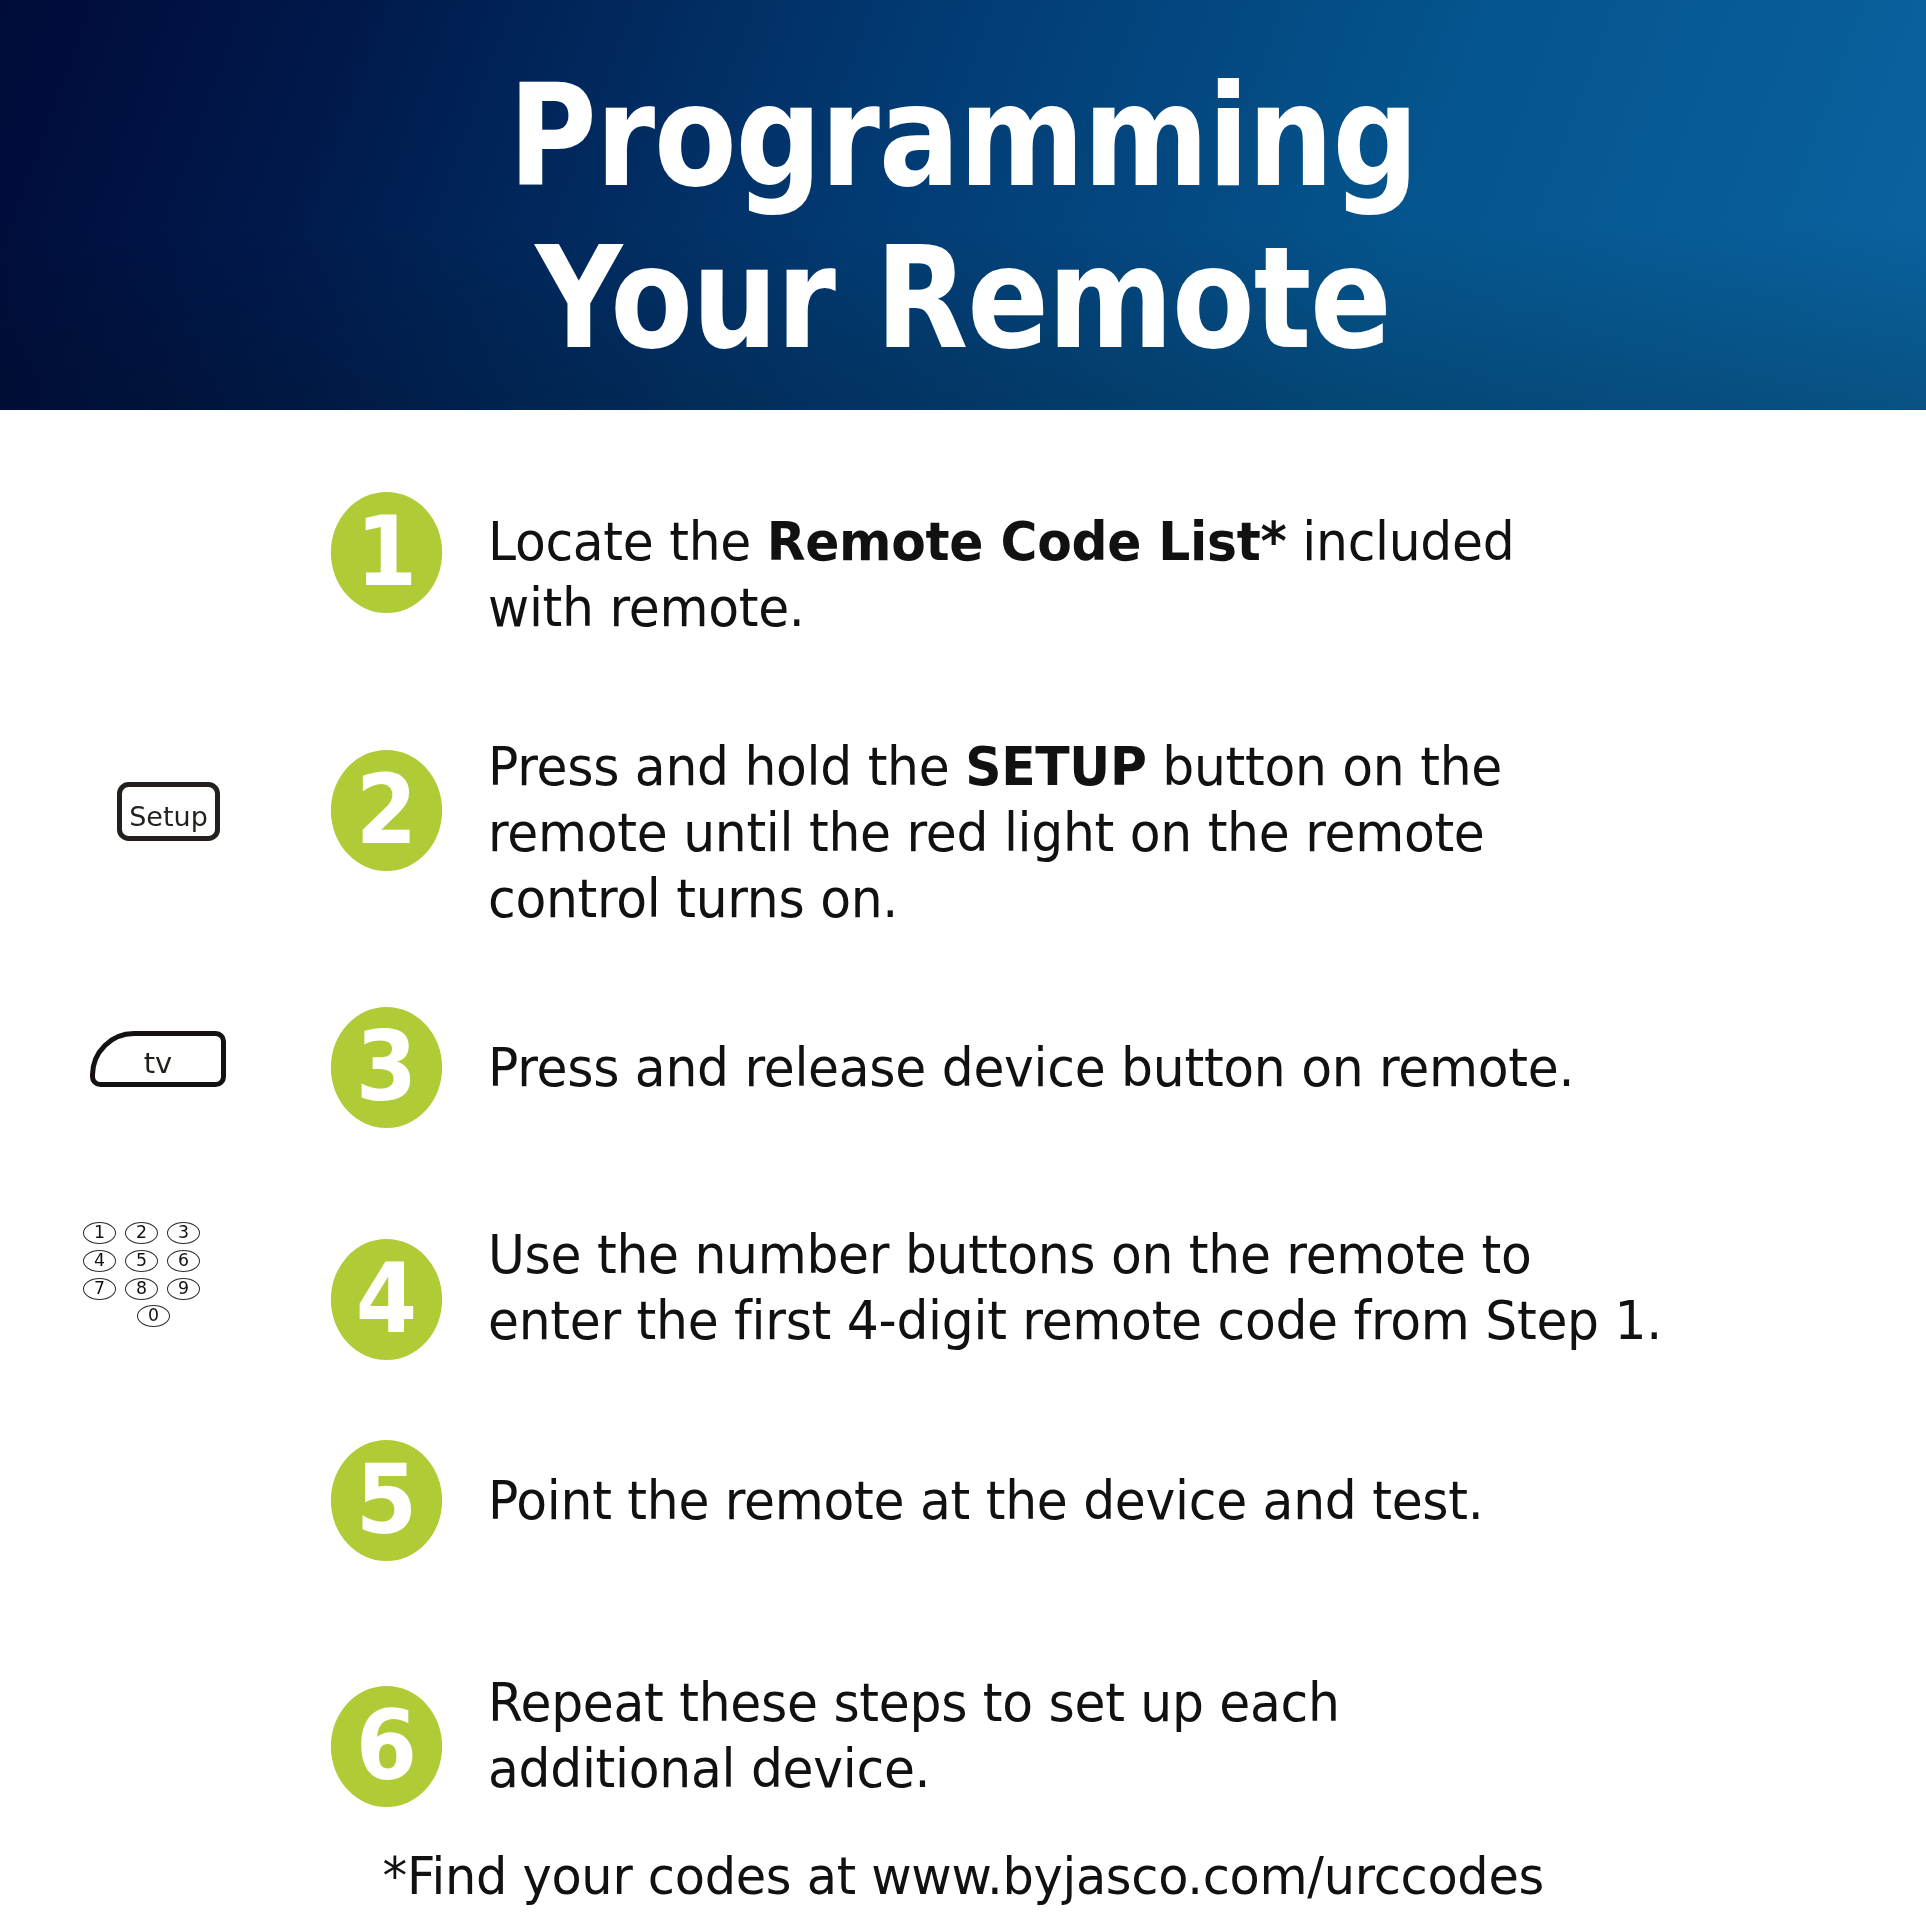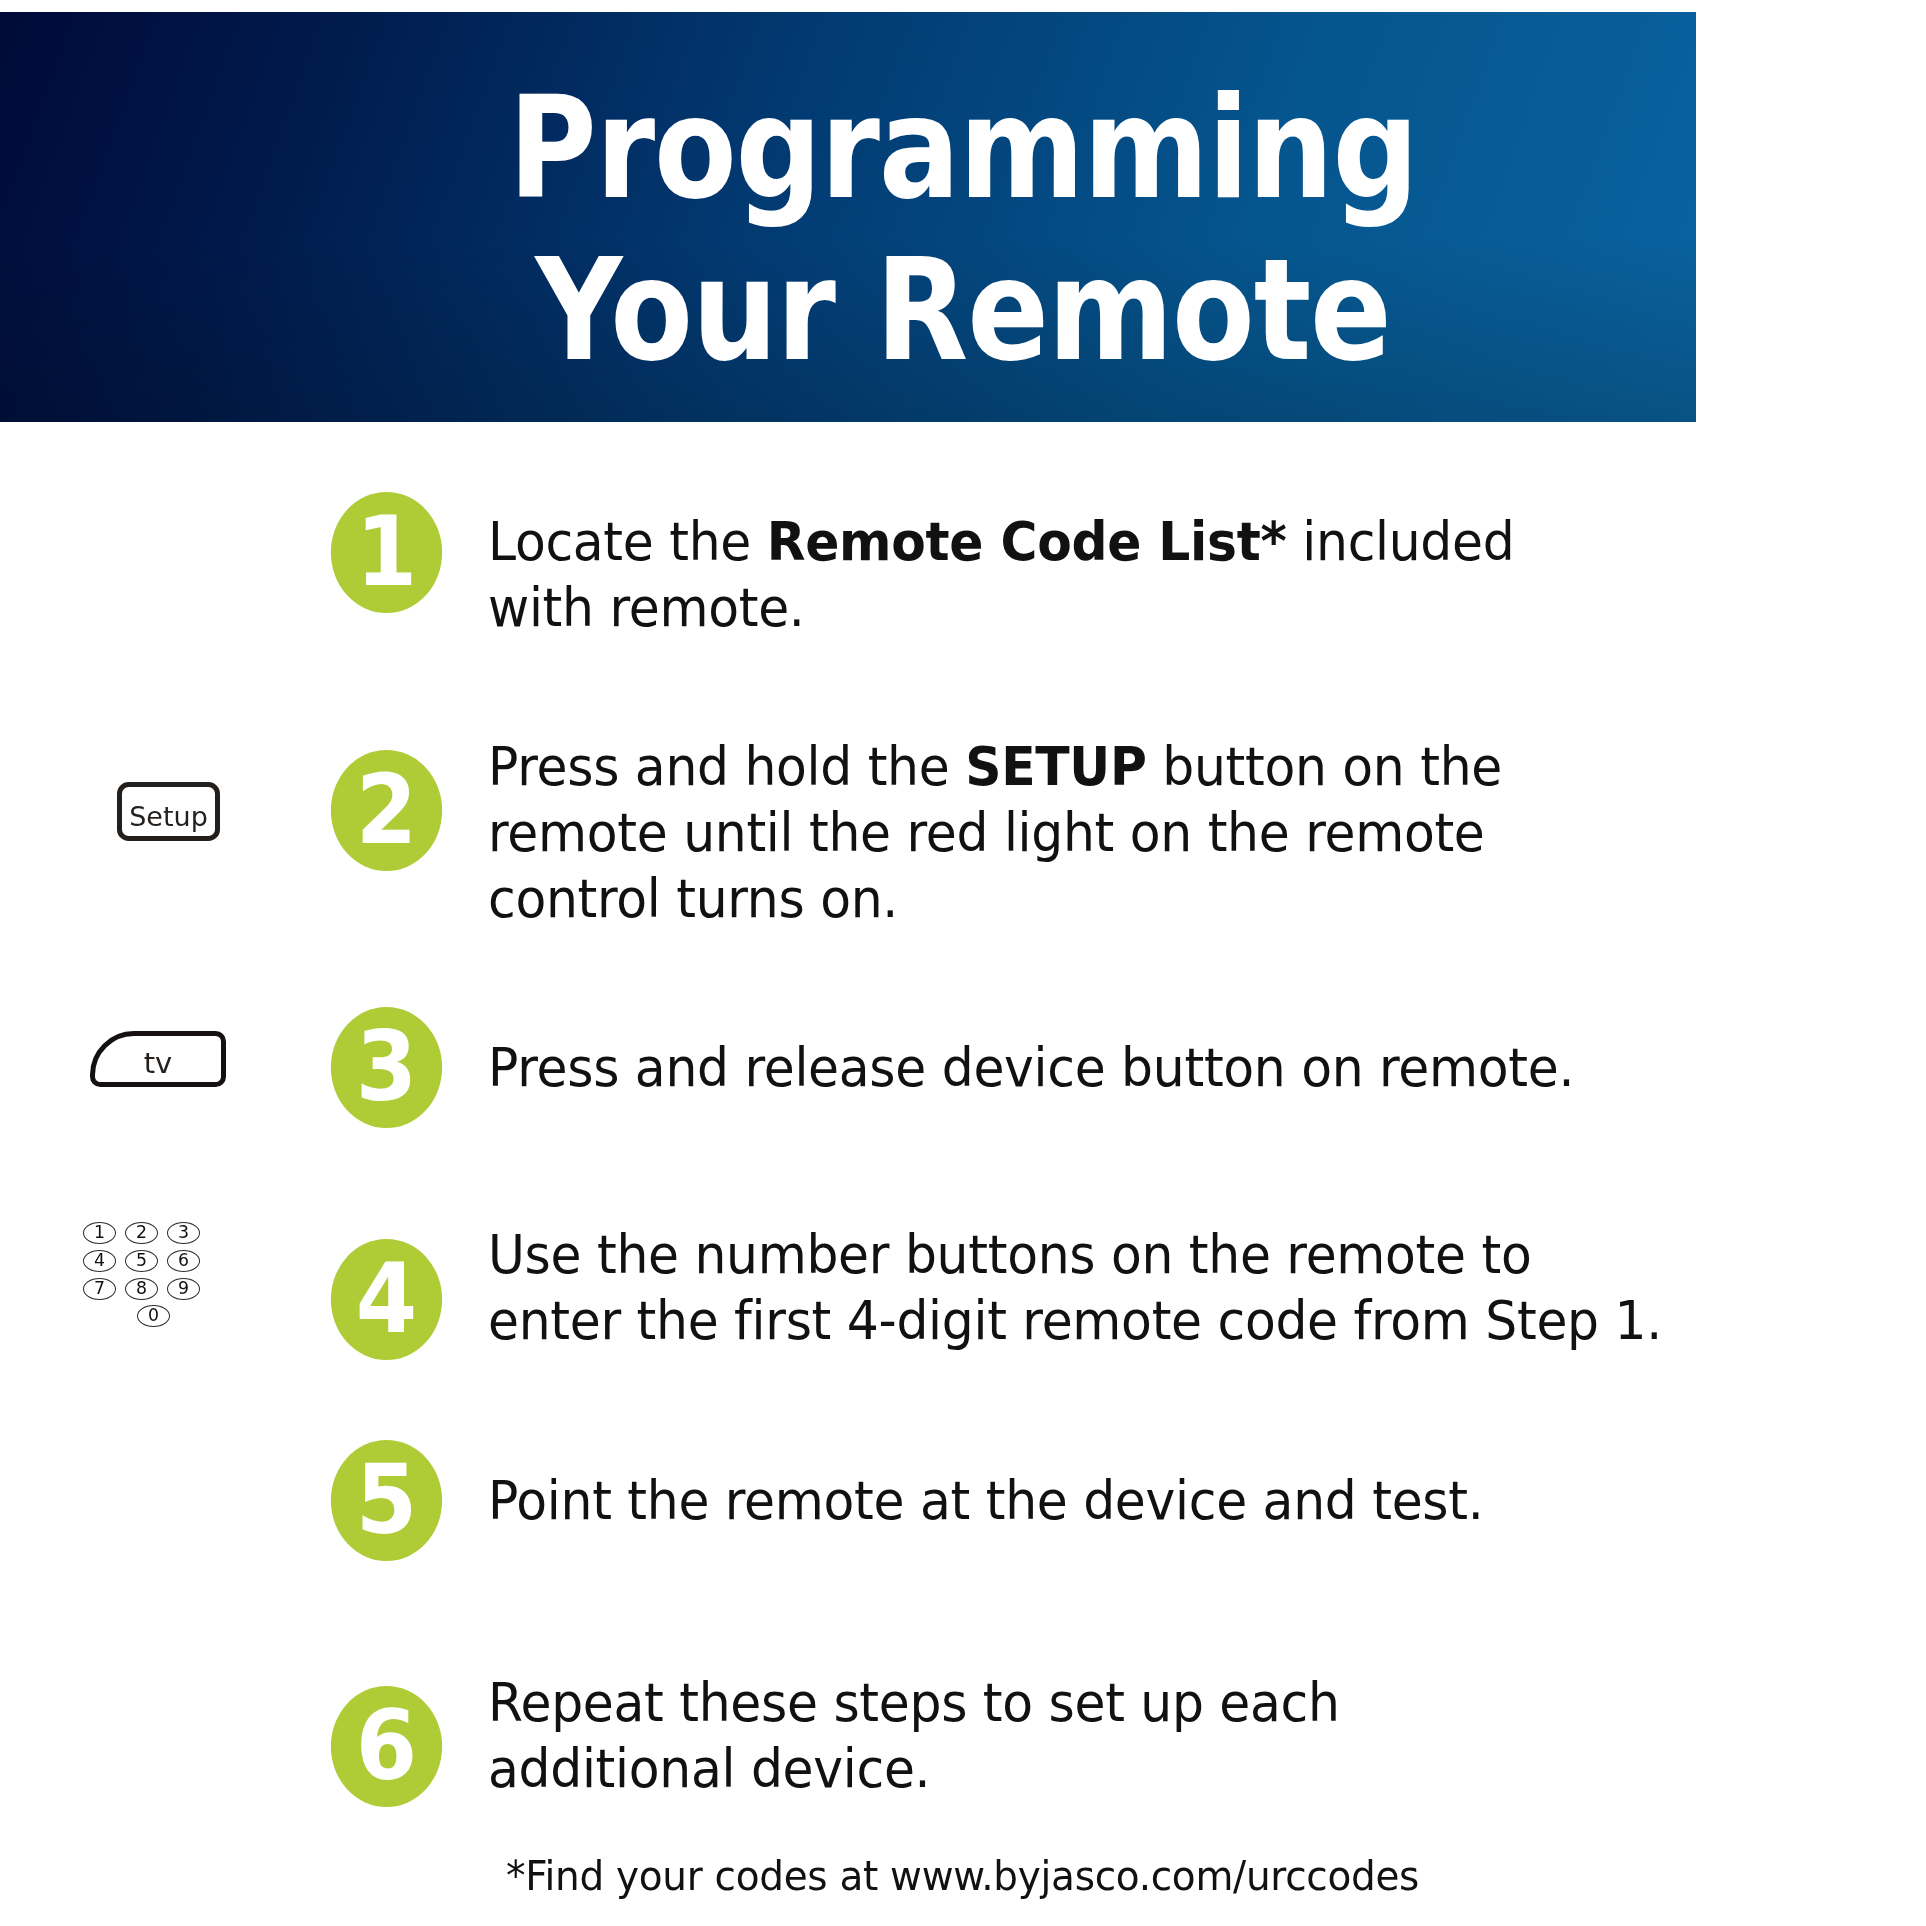--- a/index.html
+++ b/index.html
@@ -19,8 +19,8 @@
   #header {
     position: absolute;
     left: 0;
-    top: 12px;
-    width: 1696px;
+    top: 0;
+    width: 1926px;
     height: 410px;
     background:
       linear-gradient(110deg,

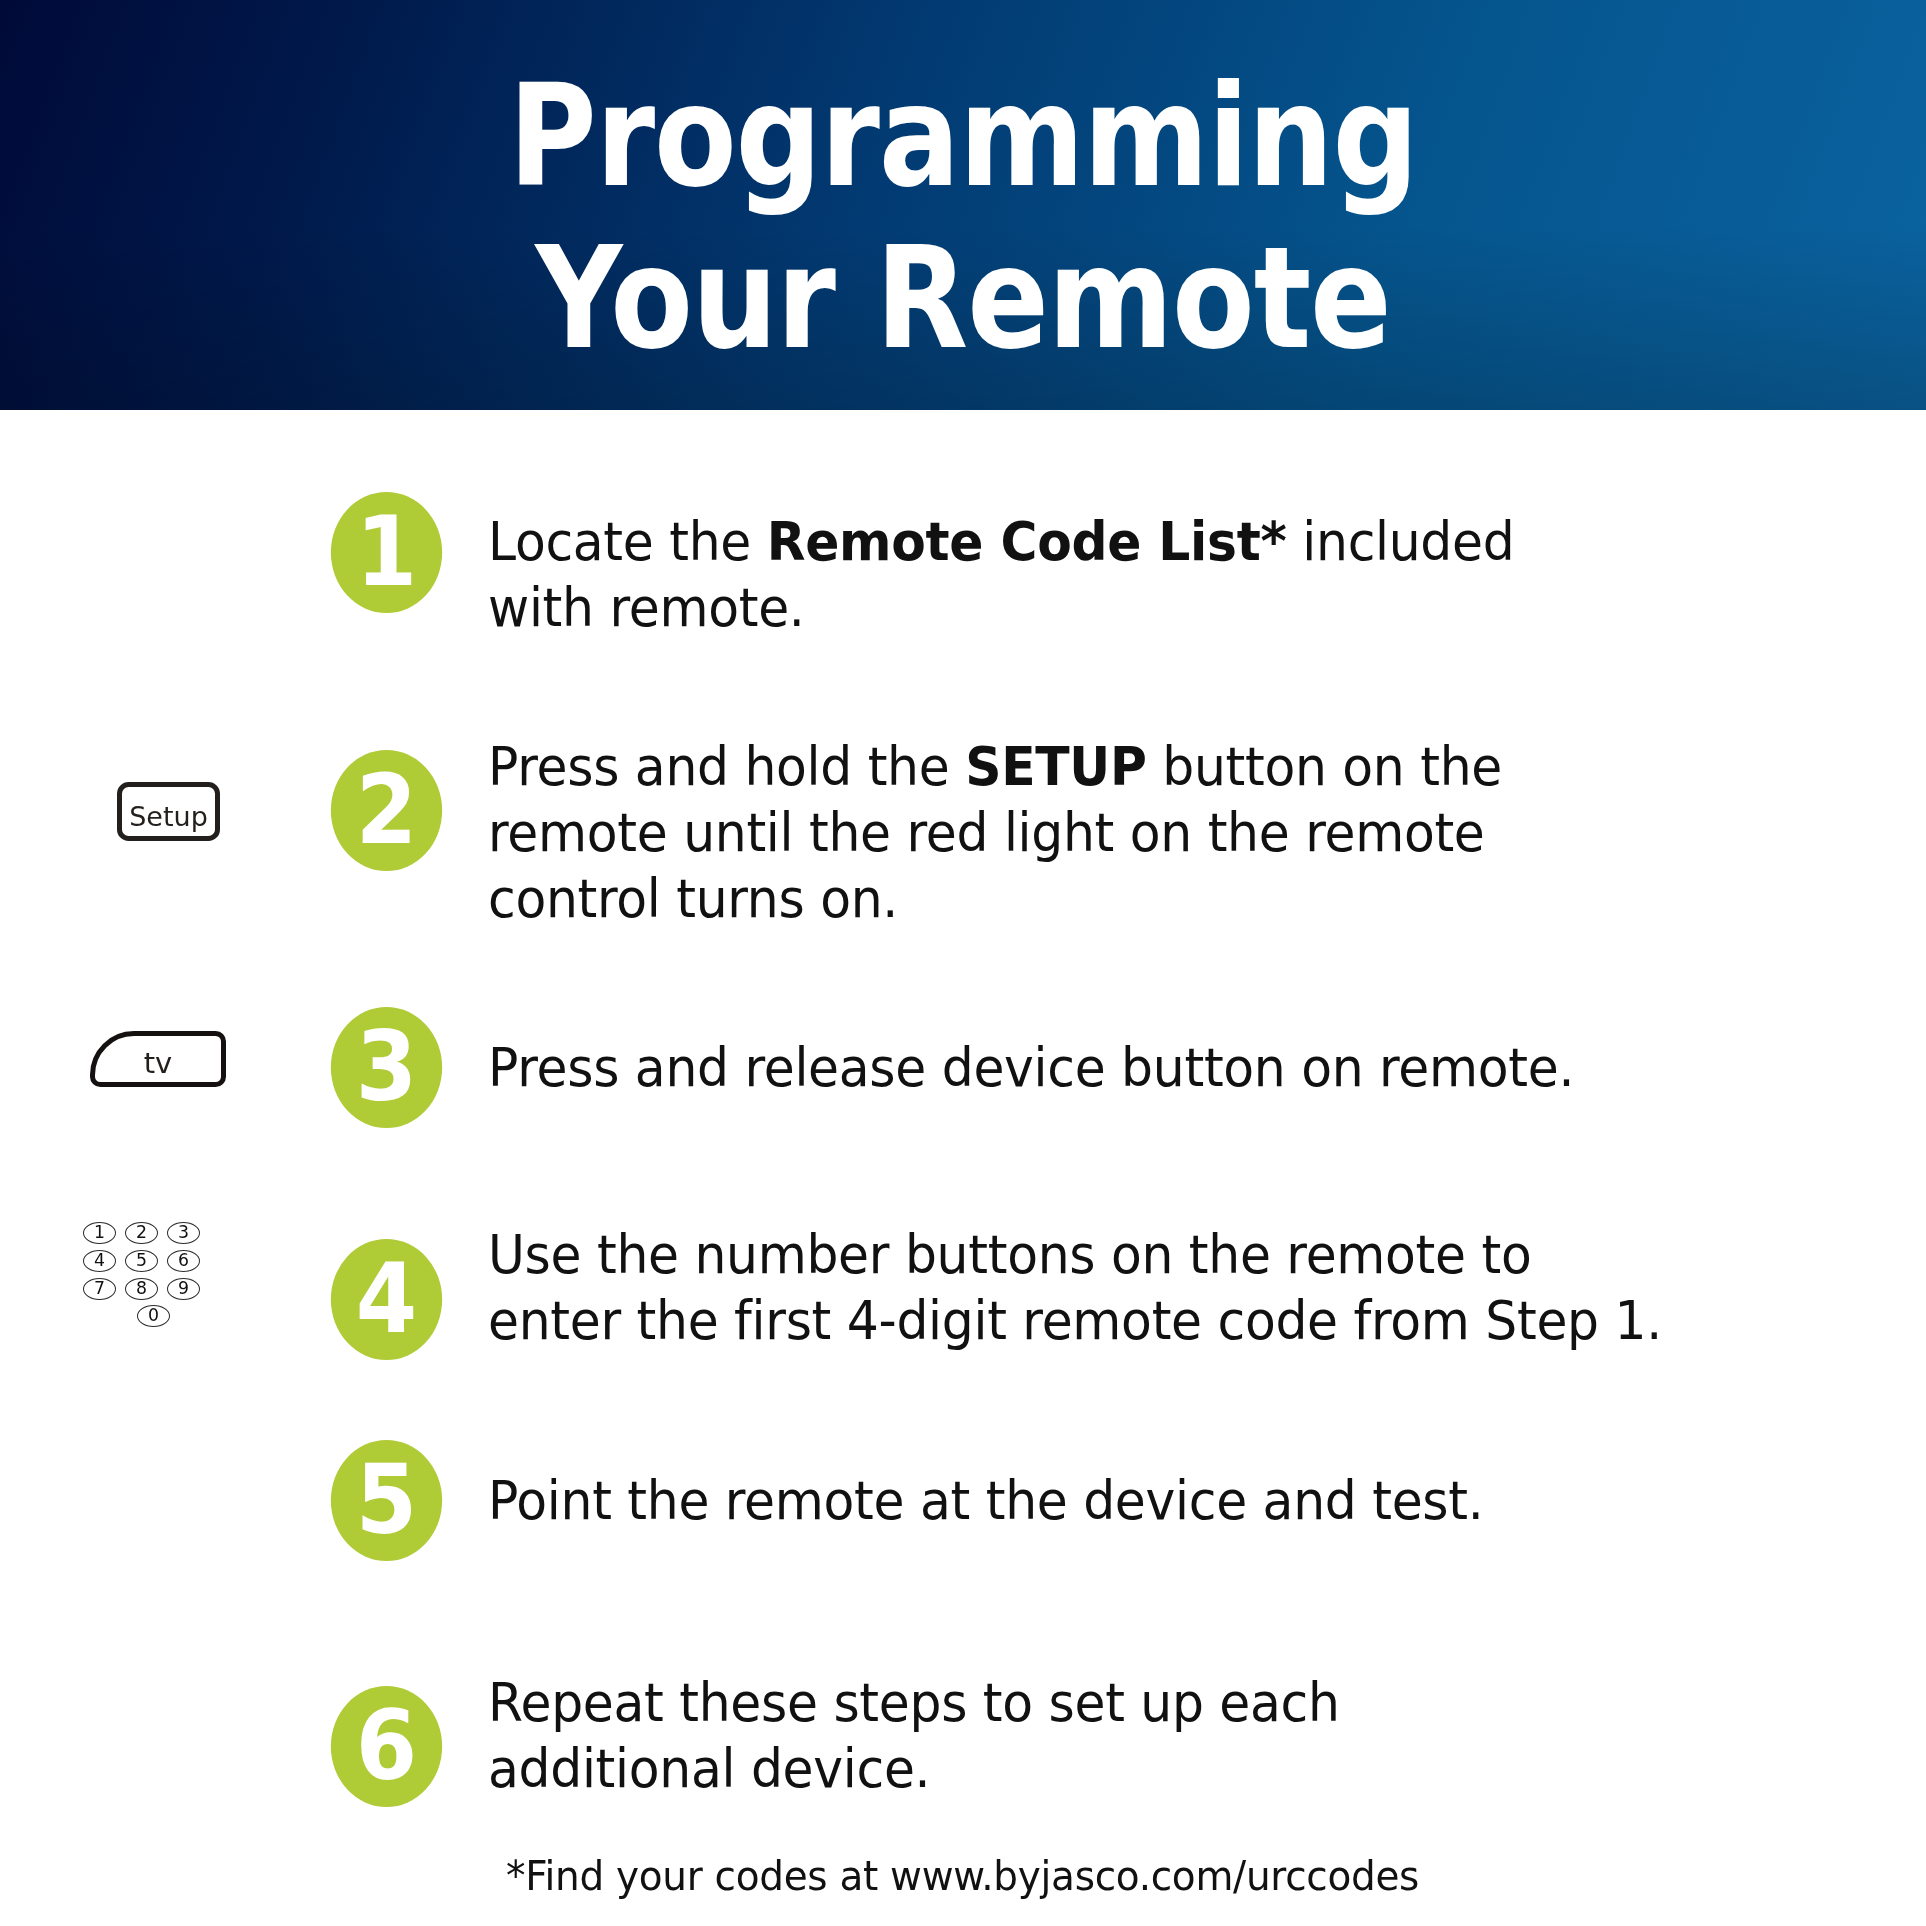--- a/index.html
+++ b/index.html
@@ -171,7 +171,7 @@
     text-align: center;
     color: #111111;
     font-family: "DejaVu Sans", "Liberation Sans", sans-serif;
-    font-size: 41px;
+    font-size: 52px;
     line-height: 54px;
     letter-spacing: -0.3px;
   }

